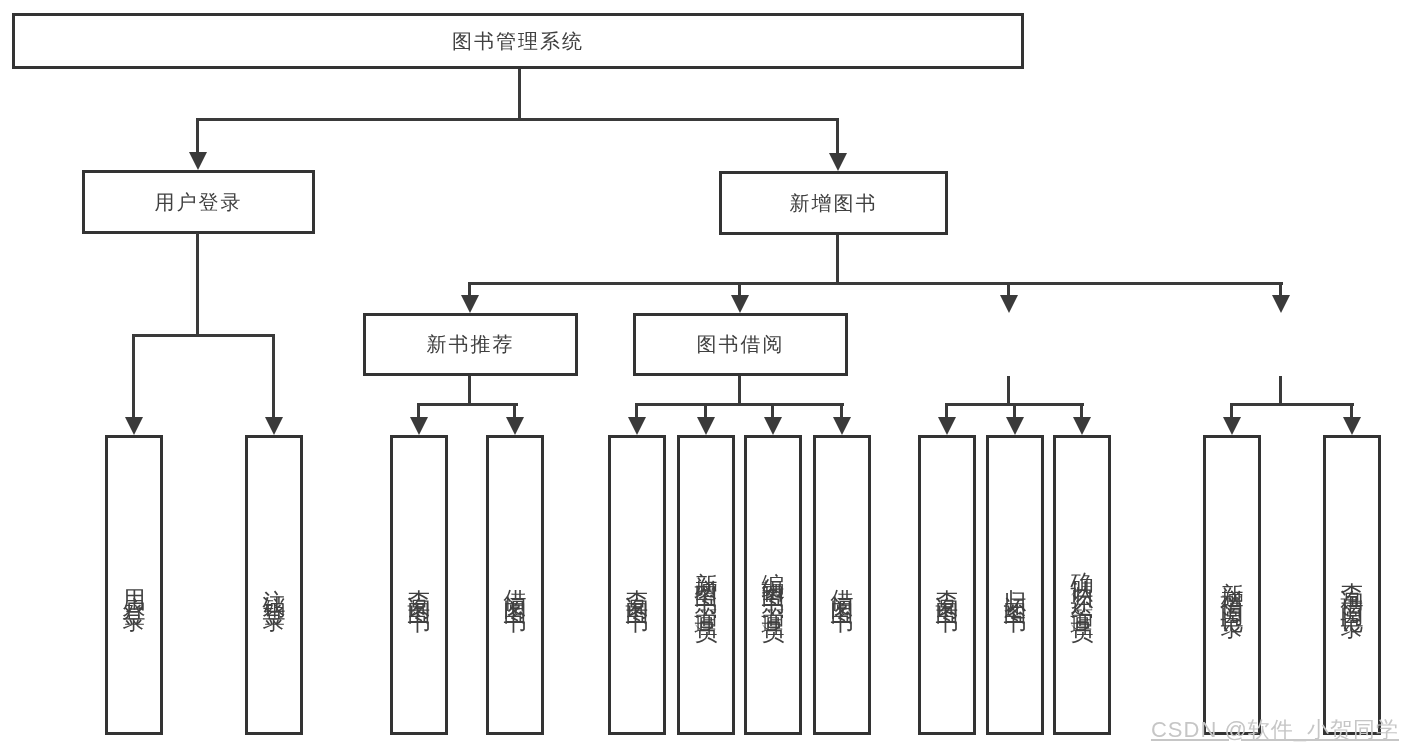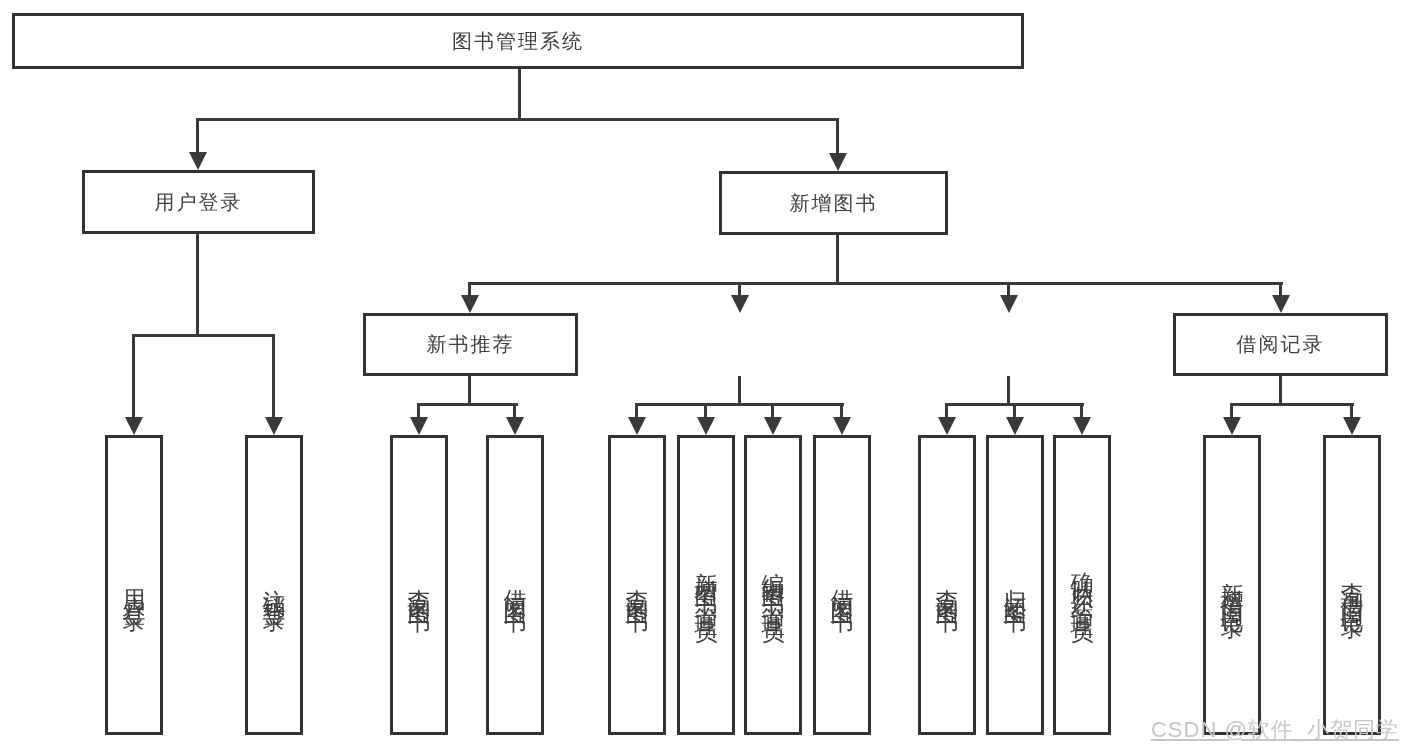--- a/index.html
+++ b/index.html
@@ -122,6 +122,9 @@
   <div class="box" style="left:363px;top:313px;width:215px;height:63px">
     <span class="hlabel">新书推荐</span>
   </div>
+  <div class="box" style="left:633px;top:313px;width:215px;height:63px">
+    <span class="hlabel">图书借阅</span>
+  </div>
   <div class="box" style="left:1173px;top:313px;width:215px;height:63px">
     <span class="hlabel">借阅记录</span>
   </div>

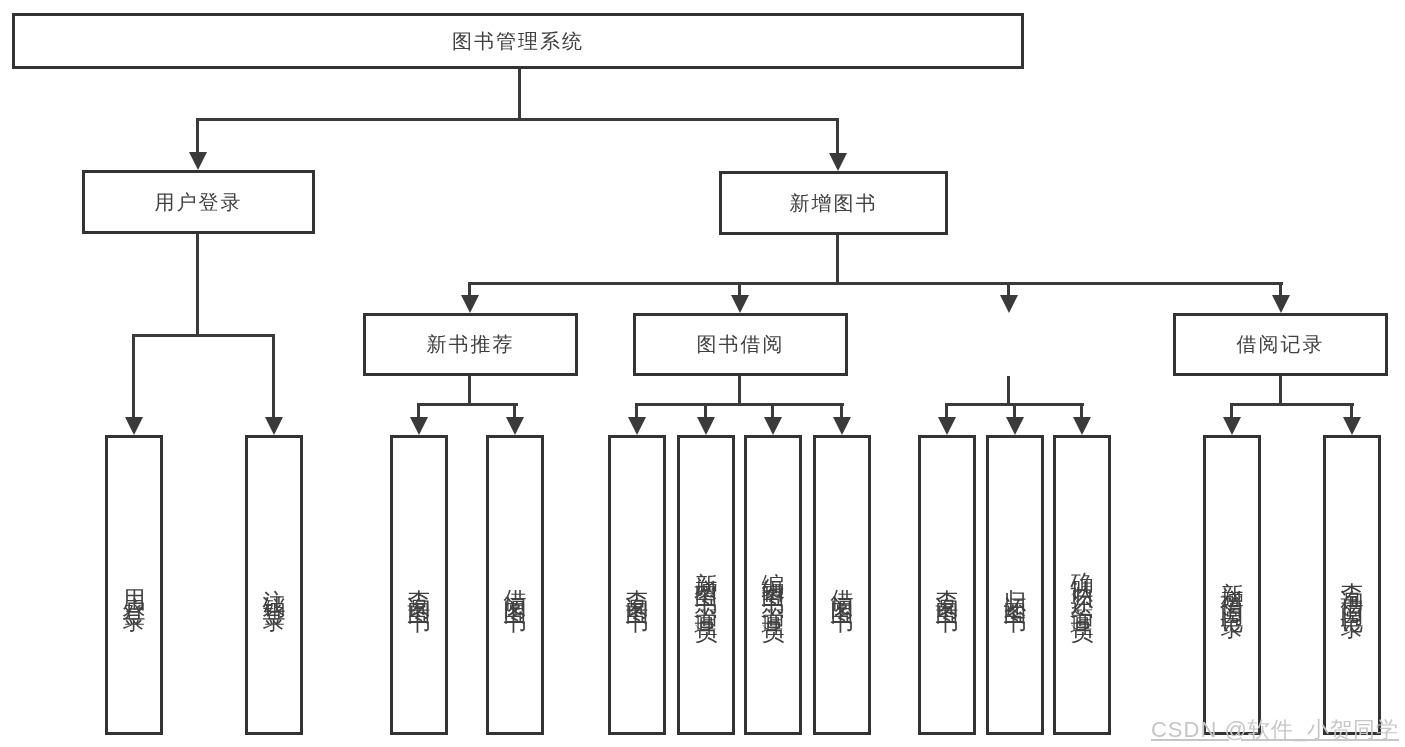--- a/index.html
+++ b/index.html
@@ -125,9 +125,6 @@
   <div class="box" style="left:633px;top:313px;width:215px;height:63px">
     <span class="hlabel">图书借阅</span>
   </div>
-  <div class="box" style="left:1173px;top:313px;width:215px;height:63px">
-    <span class="hlabel">借阅记录</span>
-  </div>
 
   <div class="vl" style="left:468px;top:376px;height:30px"></div>
   <div class="hl" style="left:417px;top:403px;width:101px"></div>

